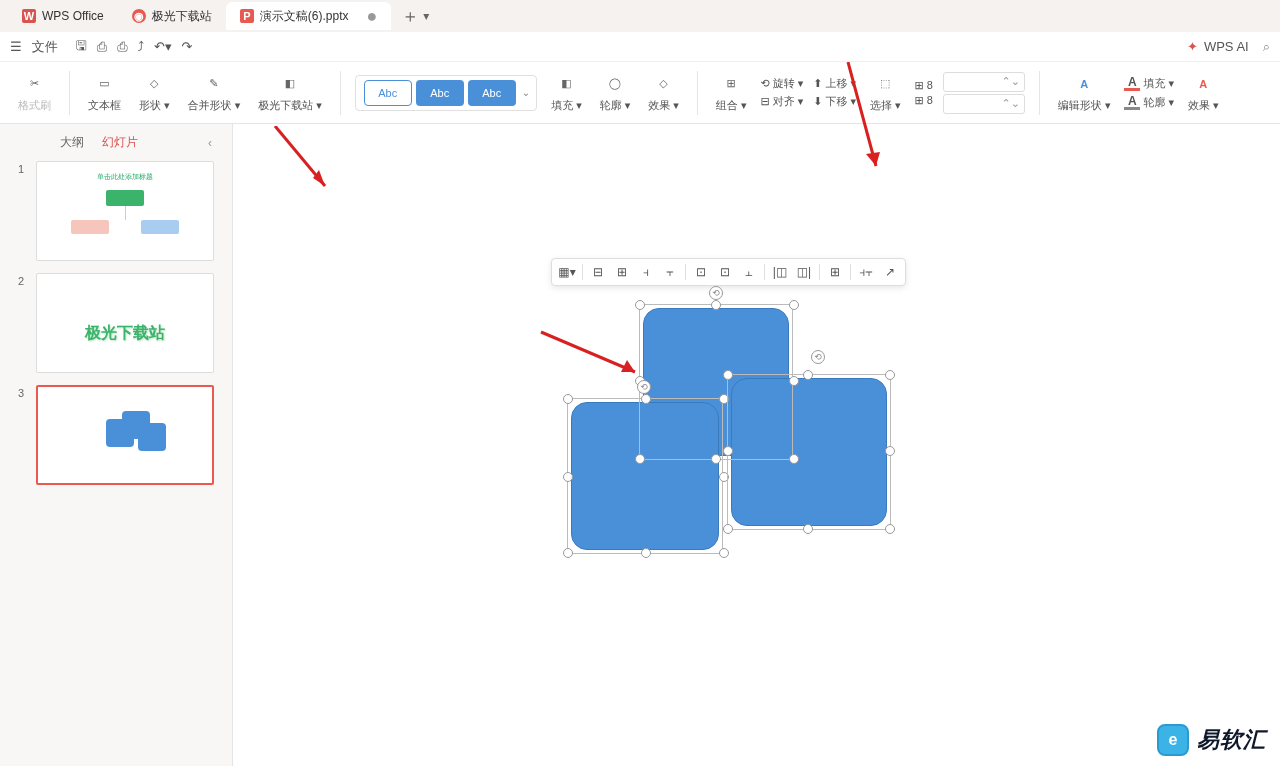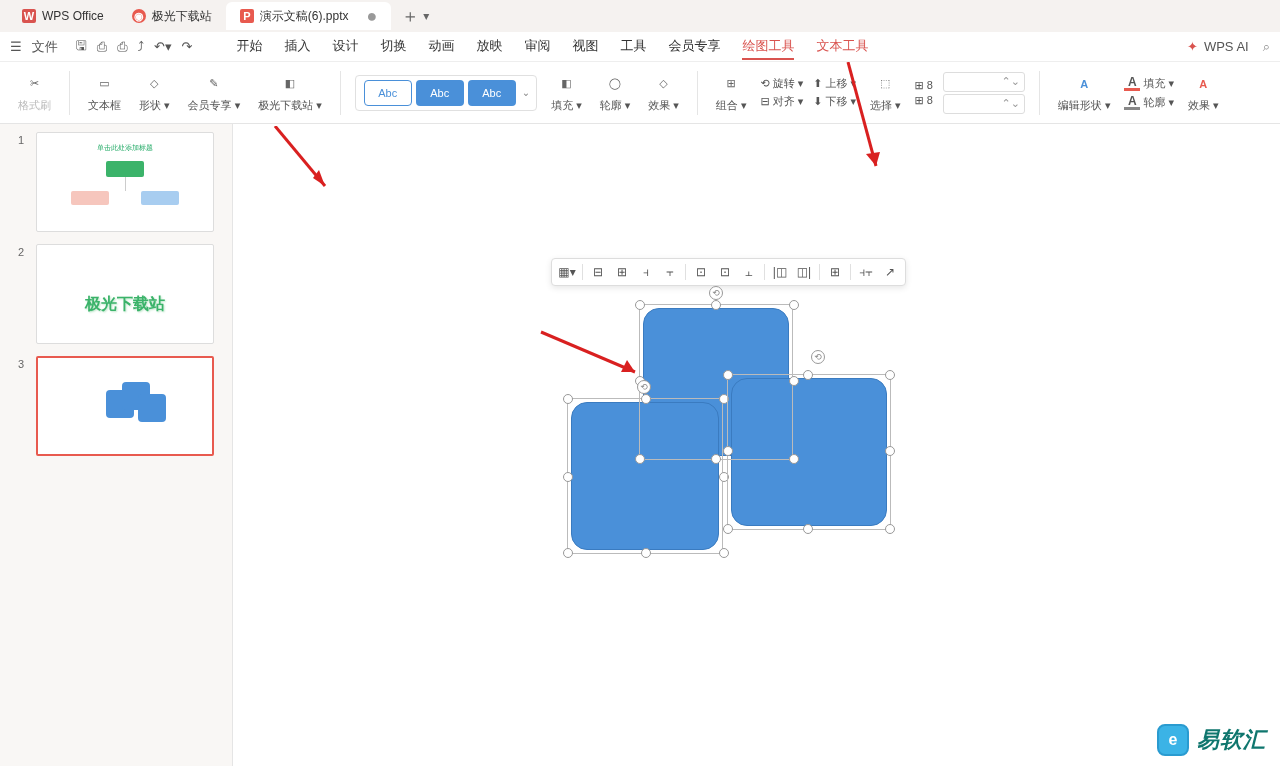--- a/index.html
+++ b/index.html
@@ -121,20 +121,6 @@
     <span class="qat-item">⤴</span>
     <span class="qat-item">↶▾</span>
     <span class="qat-item">↷</span>
-  </div>
-  <div class="menu-tabs">
-    <span class="menu-tab">开始</span>
-    <span class="menu-tab">插入</span>
-    <span class="menu-tab">设计</span>
-    <span class="menu-tab">切换</span>
-    <span class="menu-tab">动画</span>
-    <span class="menu-tab">放映</span>
-    <span class="menu-tab">审阅</span>
-    <span class="menu-tab">视图</span>
-    <span class="menu-tab">工具</span>
-    <span class="menu-tab">会员专享</span>
-    <span class="menu-tab active">绘图工具</span>
-    <span class="menu-tab orange">文本工具</span>
   </div>
   <div class="wps-ai">
     <span class="ai-icon">✦</span>

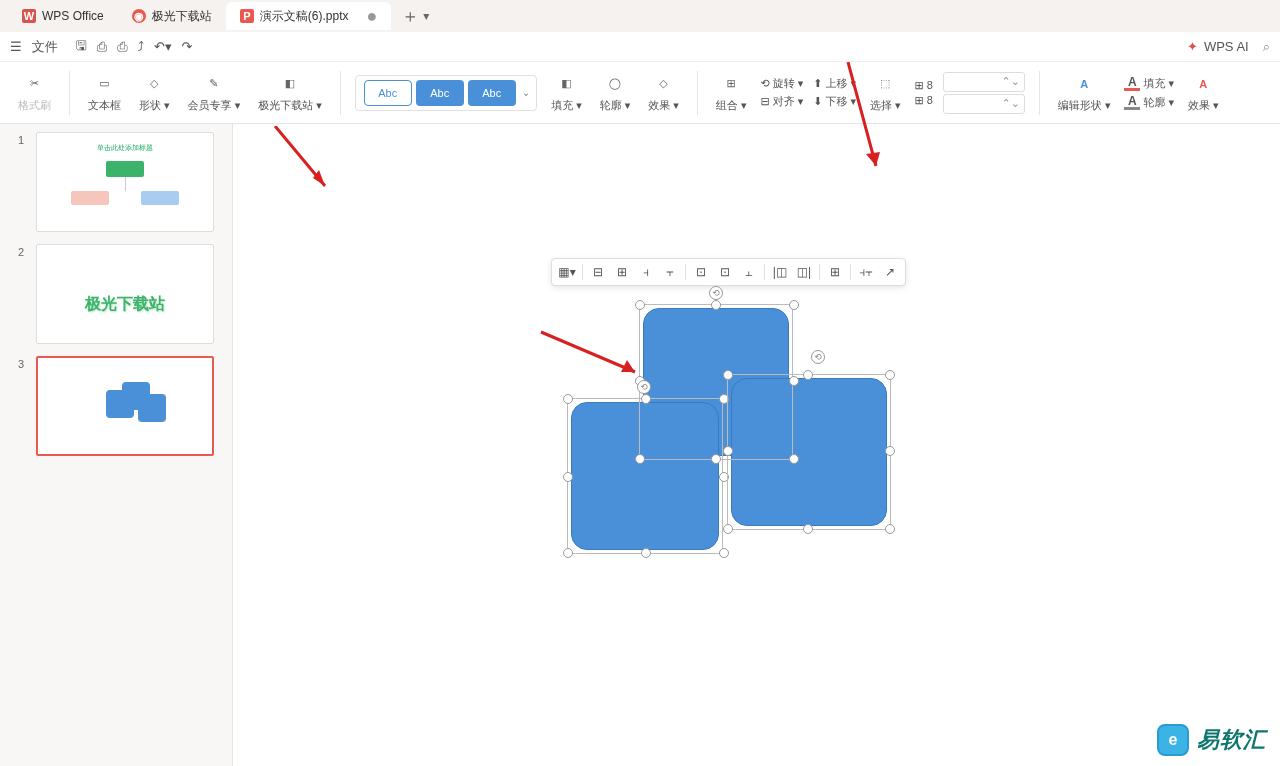--- a/index.html
+++ b/index.html
@@ -145,7 +145,7 @@
   </div>
   <div class="ribbon-btn">
     <span class="icon">✎</span>
-    <span><span>会员专享</span> ▾</span>
+    <span><span>合并形状</span> ▾</span>
   </div>
   <div class="ribbon-btn">
     <span class="icon">◧</span>

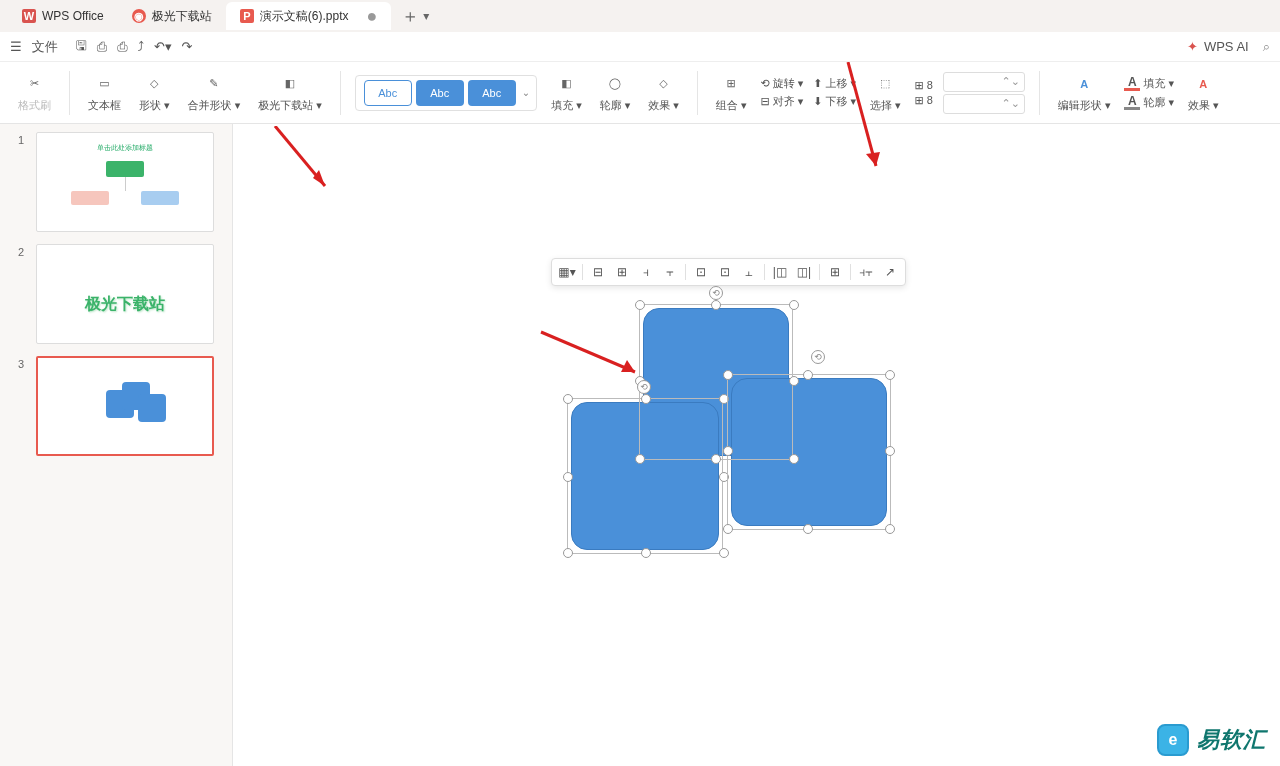--- a/index.html
+++ b/index.html
@@ -213,6 +213,11 @@
 <div class="workspace">
 
   <div class="sidebar">
+    <div class="sidebar-tabs">
+      <span>大纲</span>
+      <span class="active">幻灯片</span>
+      <span class="collapse-arrow">‹</span>
+    </div>
     <div class="slide-thumbs">
       <div class="thumb-row">
         <span class="thumb-num">1</span>

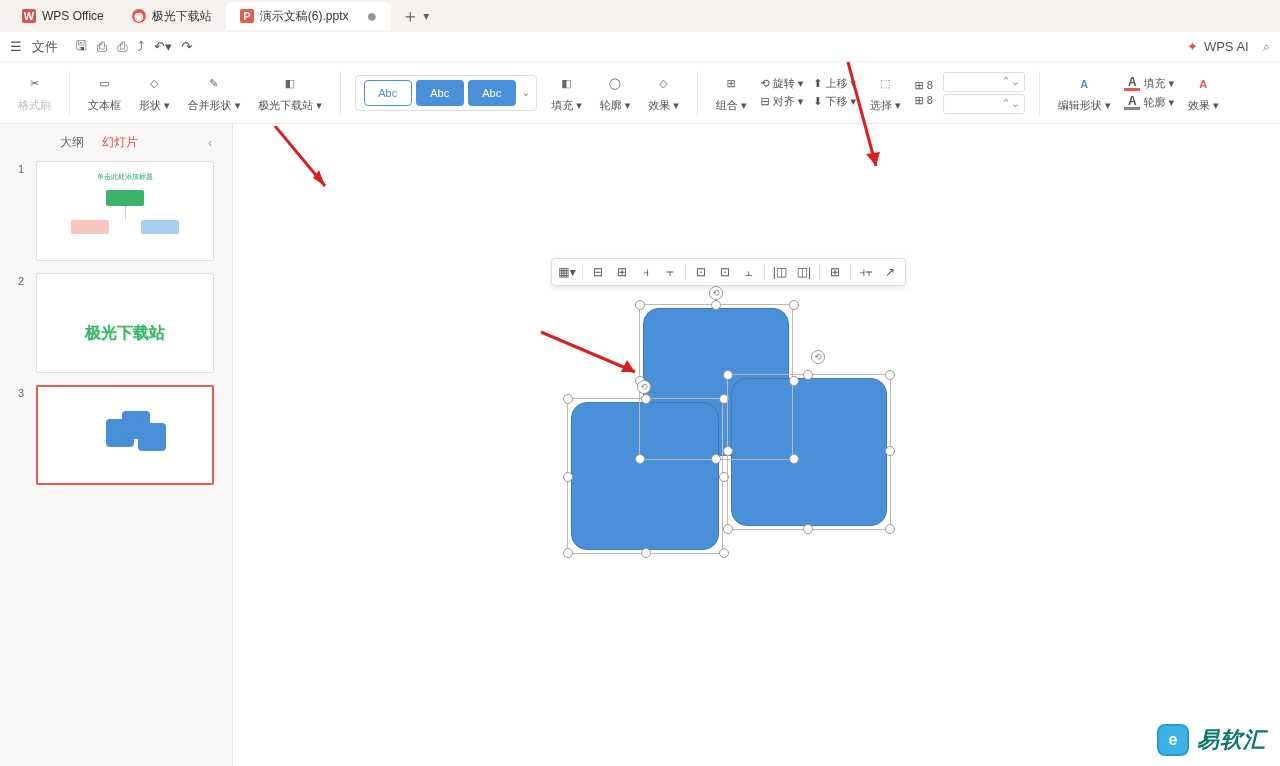--- a/index.html
+++ b/index.html
@@ -88,7 +88,7 @@
 
 .watermark { position: absolute; right: 14px; bottom: 10px; display: flex; align-items: center; gap: 8px; }
 .wm-icon { width: 32px; height: 32px; background: #3bb3e6; border-radius: 8px; display: flex; align-items: center; justify-content: center; color: #fff; font-weight: bold; font-size: 16px; border: 2px solid #2a9bd0; }
-.wm-text { font-size: 22px; font-weight: bold; color: #0f766e; font-style: italic; letter-spacing: 1px; }
+.wm-text { font-size: 22px; font-weight: bold; color: #0f172a; font-style: italic; letter-spacing: 1px; }
 </style>
 </head>
 <body>

